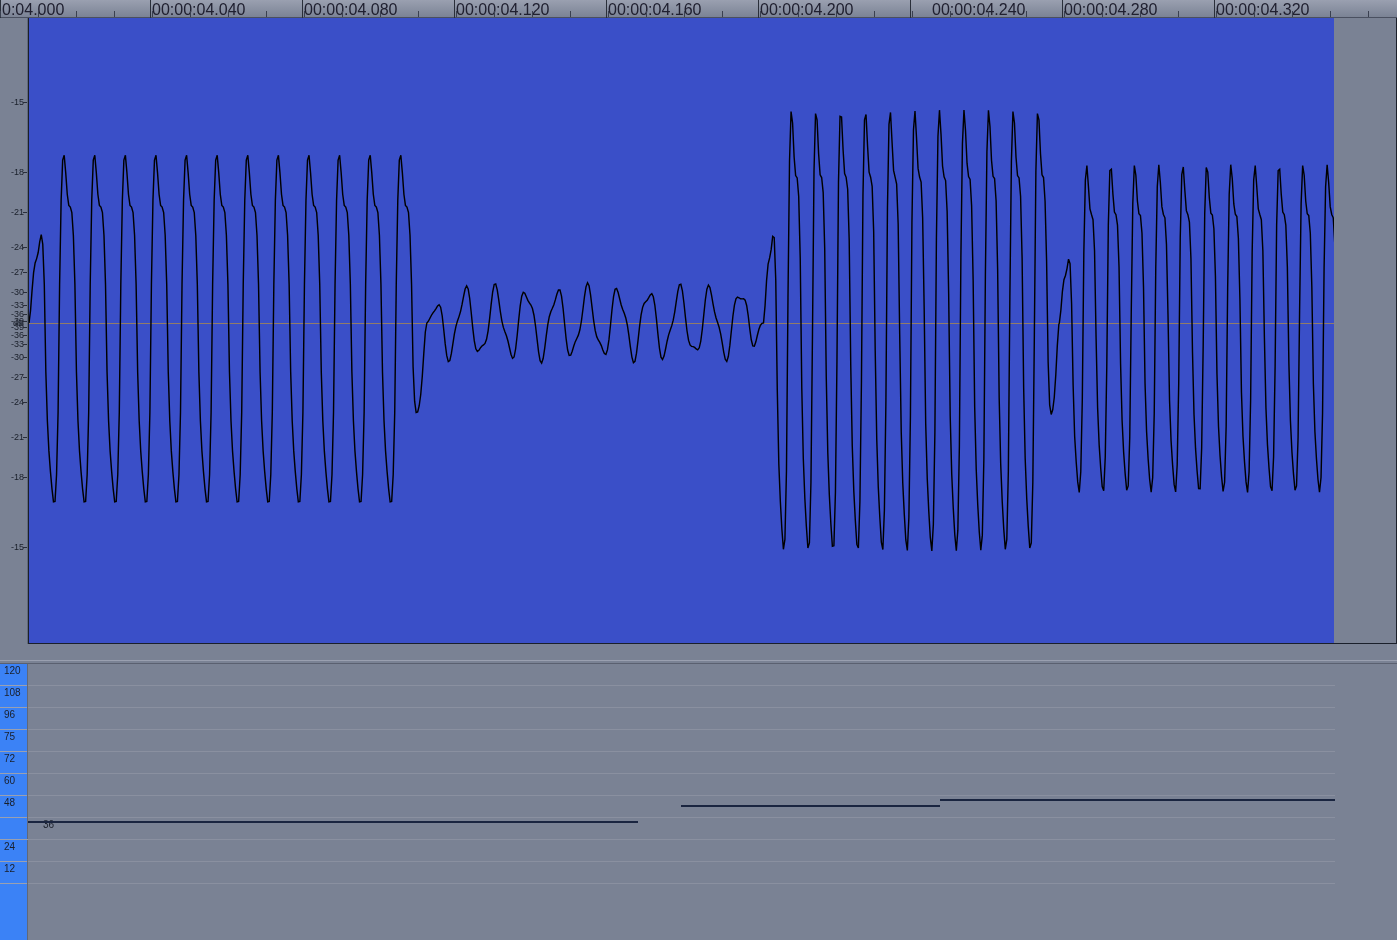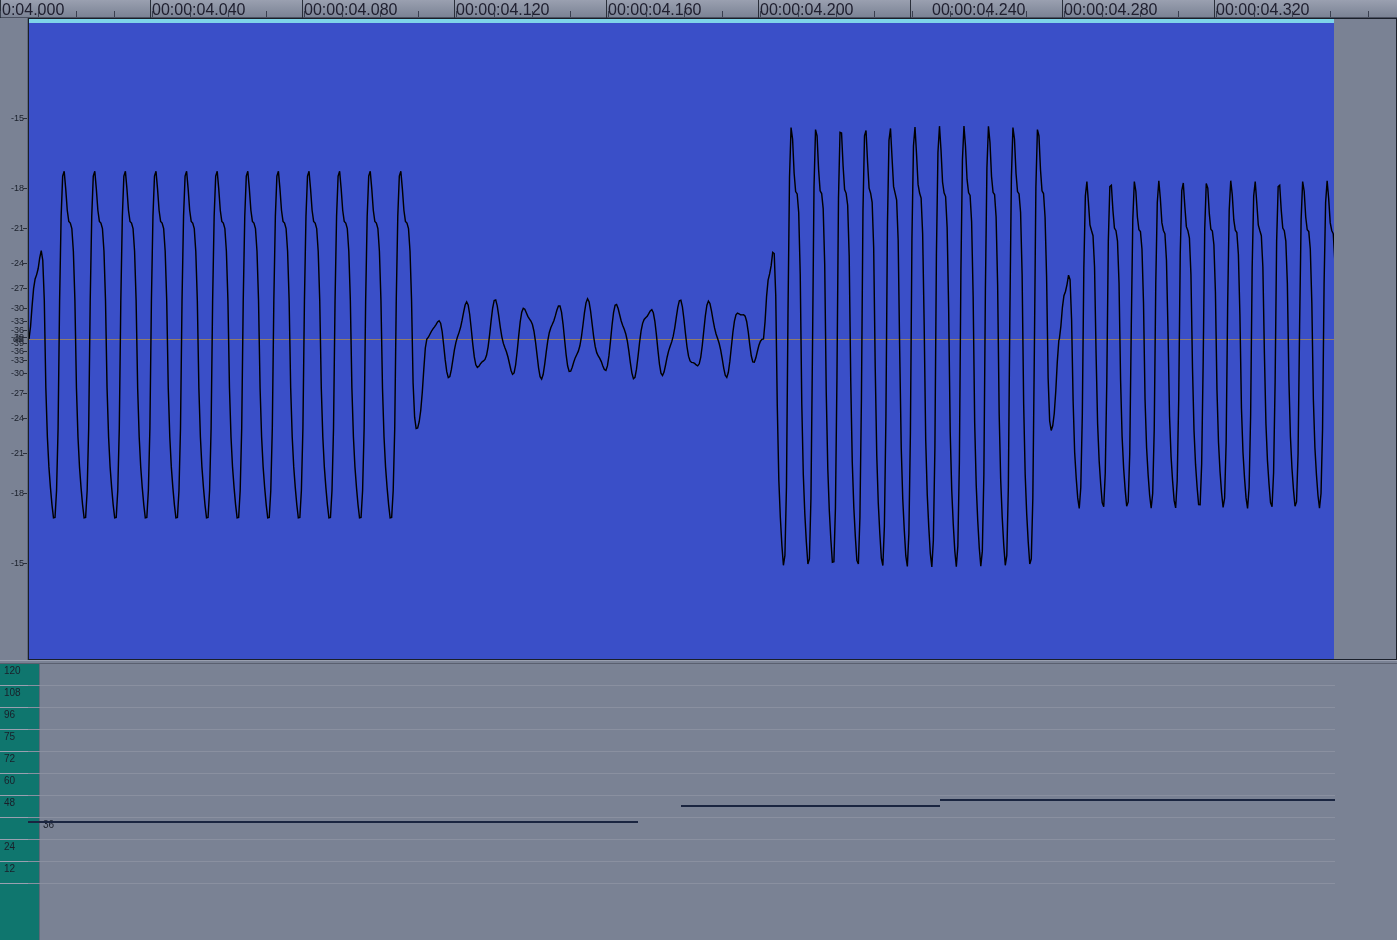--- a/index.html
+++ b/index.html
@@ -42,7 +42,7 @@
   }
   .wave-panel {
     position: absolute;
-    top: 18px;
+    top: 2px;
     left: 0;
     right: 0;
     height: 642px;

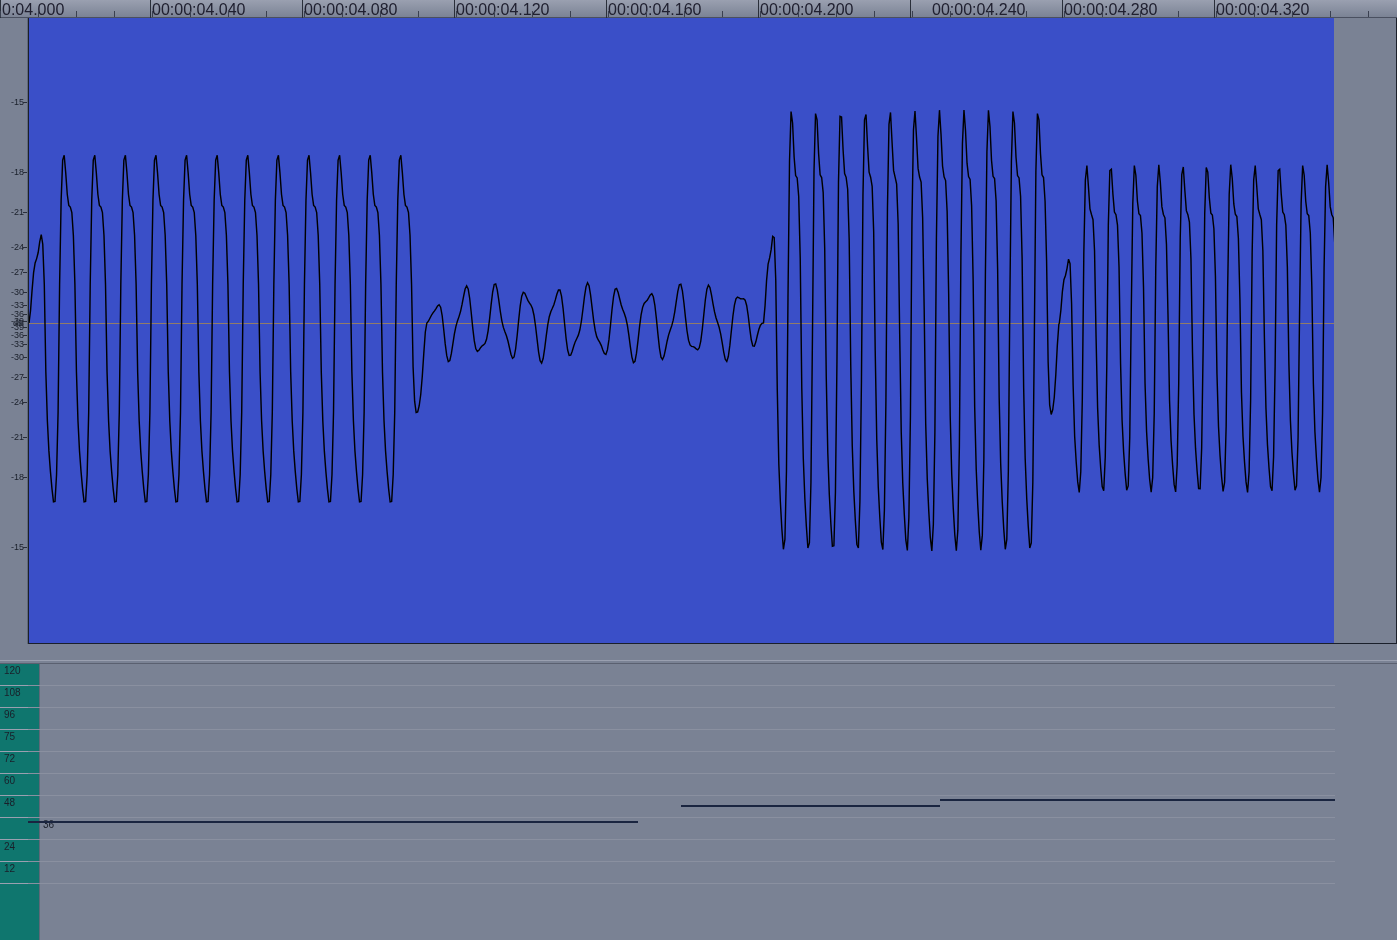--- a/index.html
+++ b/index.html
@@ -113,8 +113,8 @@
   .midi-gutter {
     position: absolute;
     top: 0; left: 0; bottom: 0;
-    width: 40px;
-    background: #0f766e;
+    width: 28px;
+    background: #3b82f6;
     border-right: 1px solid #606878;
   }
   .midi-gutter .note-row {

